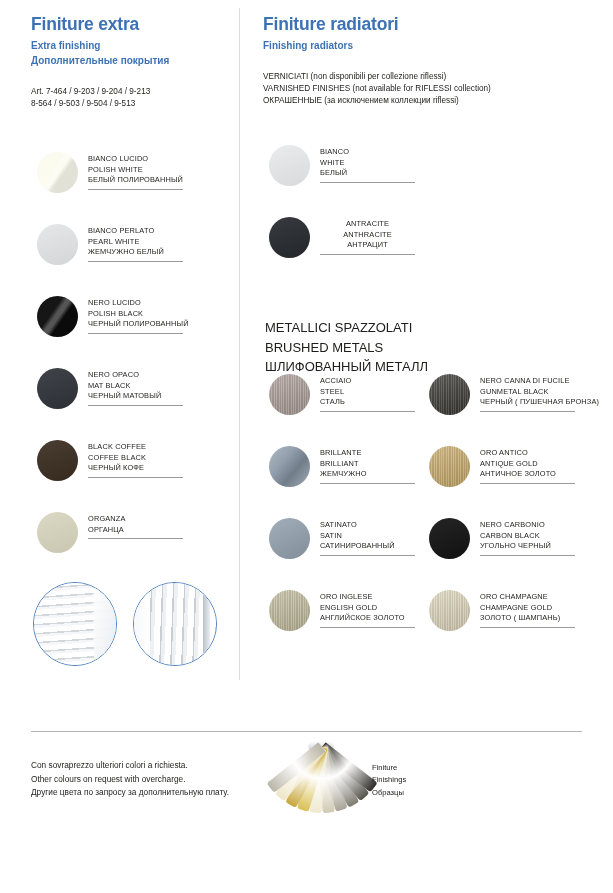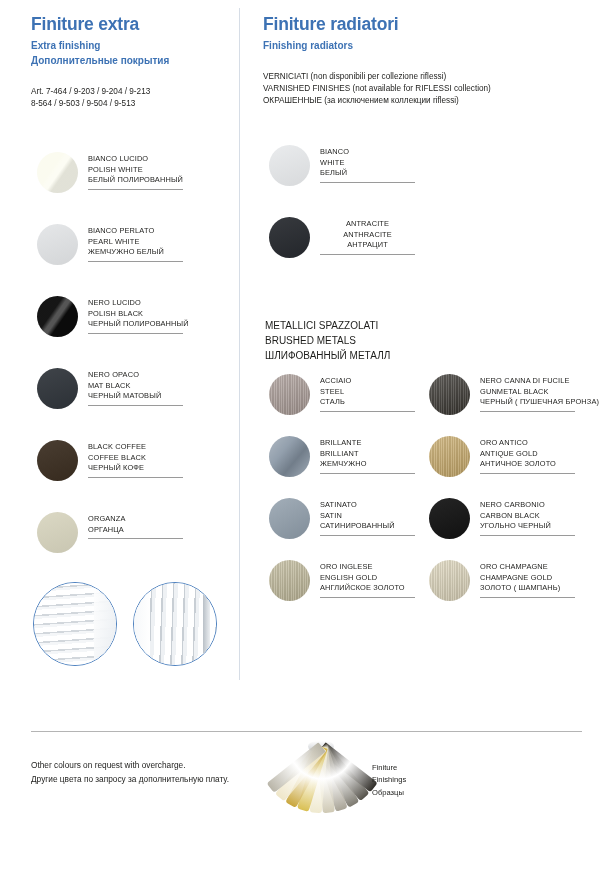--- a/index.html
+++ b/index.html
@@ -65,7 +65,7 @@
   }
 
   
-  .section-label{font-size:10px;line-height:1.5;color:#1d1d1b;}
+  .section-label{font-size:13px;line-height:1.5;color:#1d1d1b;}
 
   
   .photos{position:absolute;left:33px;top:582px;}

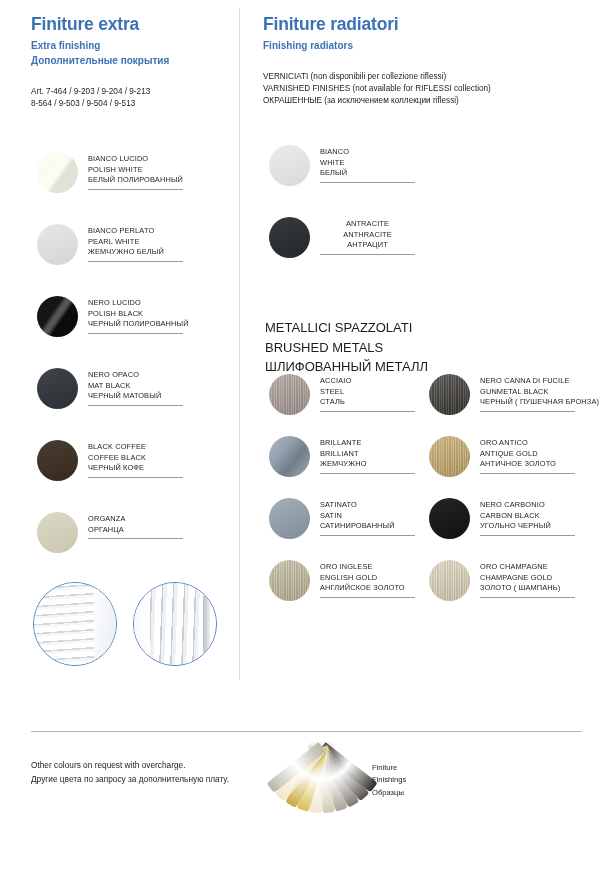--- a/index.html
+++ b/index.html
@@ -260,7 +260,7 @@
     <div class="section-label">ШЛИФОВАННЫЙ МЕТАЛЛ</div>
   </div>
 
-  <div class="swatches" id="right-metals" style="left: 269px; top: 374px; width: 340px; display: grid; grid-template-columns: 160px 180px; row-gap: 21px;">
+  <div class="swatches" id="right-metals" style="left: 269px; top: 374px; width: 340px; display: grid; grid-template-columns: 160px 180px; row-gap: 31px;">
       <div class="swatch-row">
         <div class="dot-wrap">
           <div class="dot" style="background:#ab9d98;background-image:repeating-linear-gradient(90deg,rgba(255,255,255,0.13) 0px,rgba(255,255,255,0.13) 1px,rgba(0,0,0,0.07) 1px,rgba(0,0,0,0.07) 2.4px),linear-gradient(160deg,rgba(255,255,255,0.20),rgba(0,0,0,0.12));"></div>

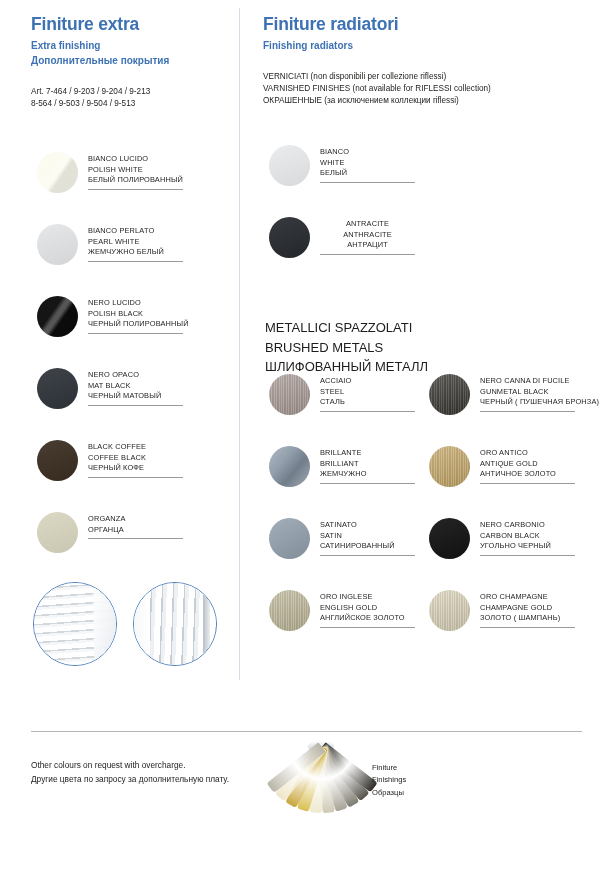--- a/index.html
+++ b/index.html
@@ -363,6 +363,7 @@
   <div class="foot-rule"></div>
 
   <div class="foot-text">
+    <div>Con sovraprezzo ulteriori colori a richiesta.</div>
     <div>Other colours on request with overcharge.</div>
     <div>Другие цвета по запросу за дополнительную плату.</div>
   </div>

